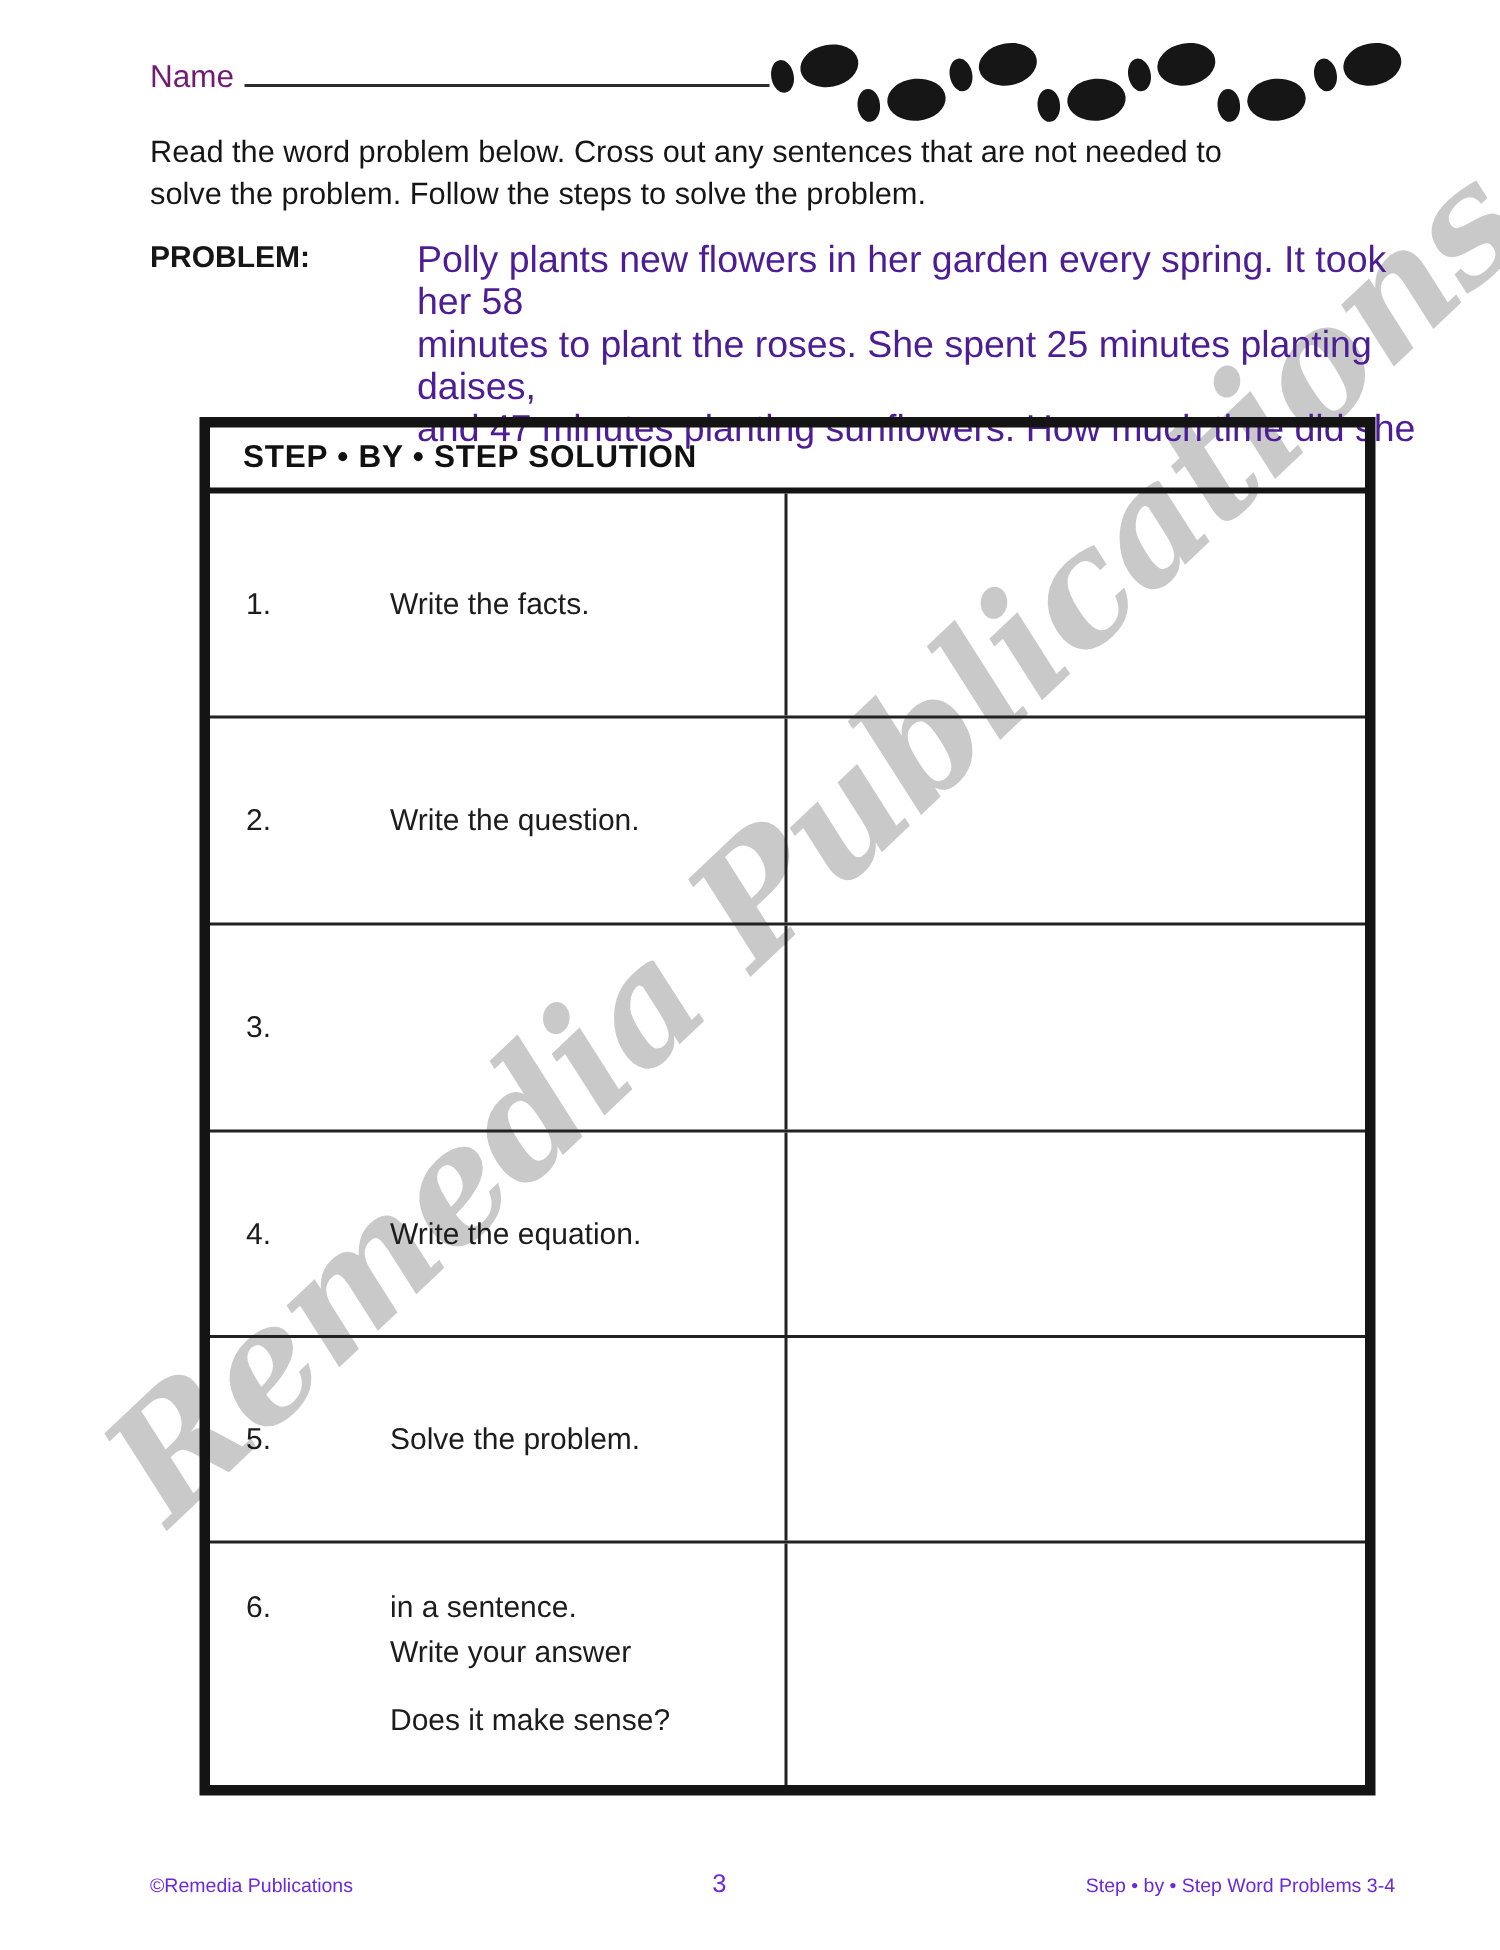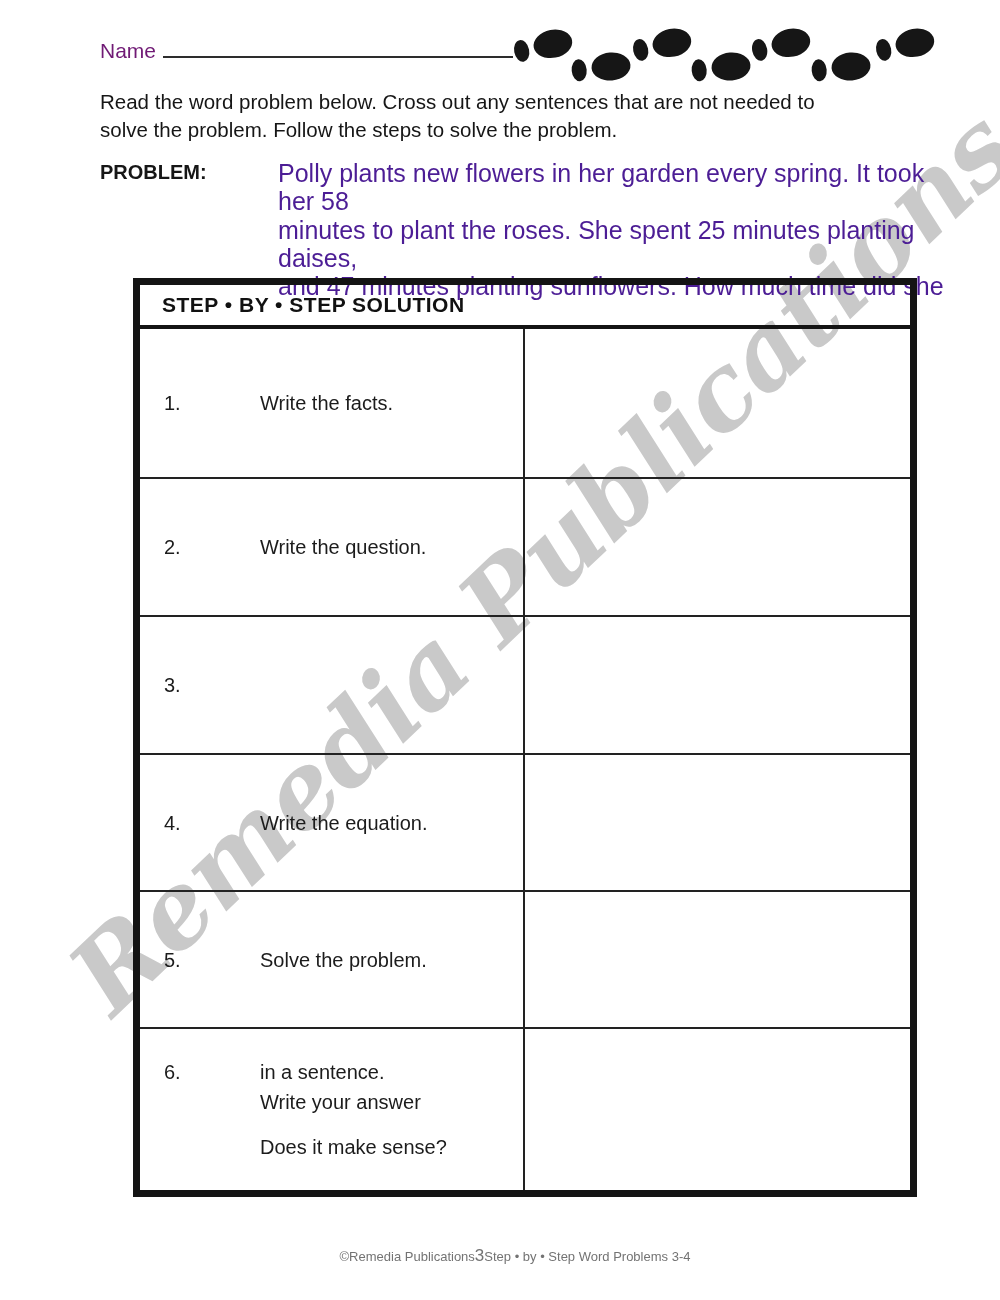--- a/index.html
+++ b/index.html
@@ -159,10 +159,10 @@
     top: 1246px;
     z-index: 2;
     display: flex;
-    justify-content: center;
+    justify-content: space-between;
     align-items: baseline;
     font-size: 13px;
-    color: #737373;
+    color: #6d28d9;
   }
   .page-num { font-size: 17px; }
 </style>

